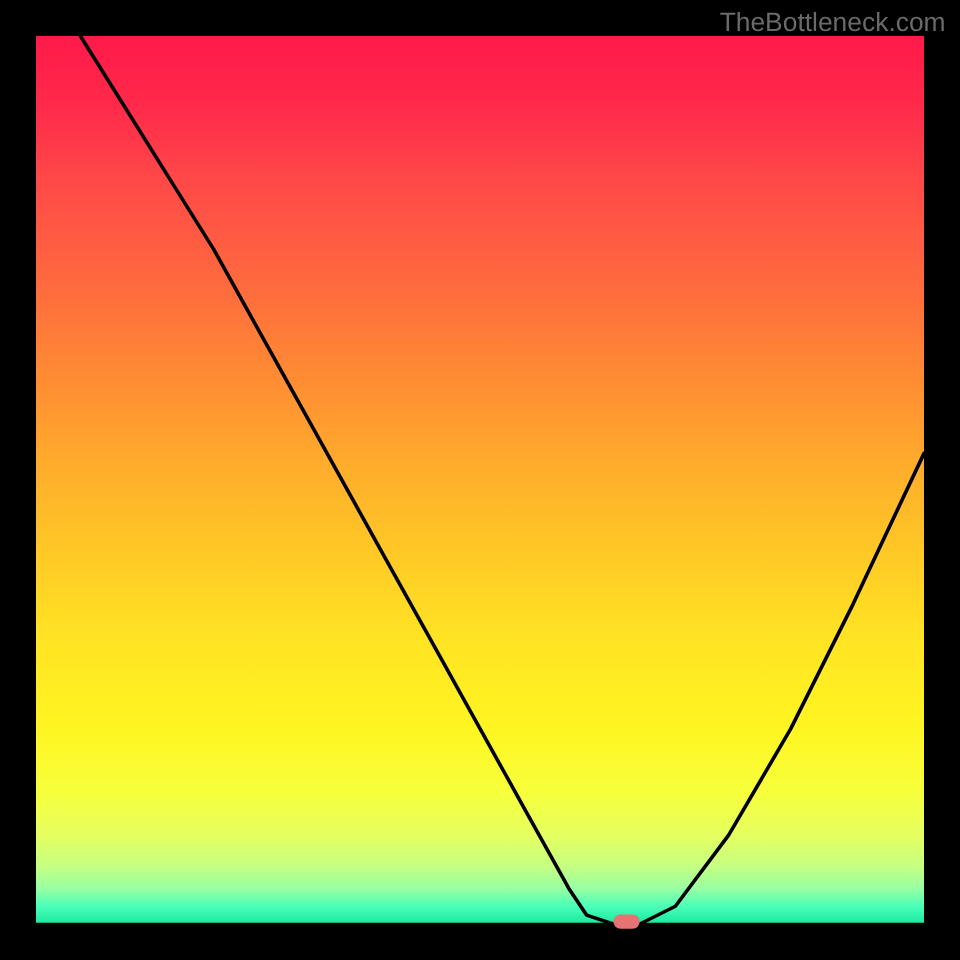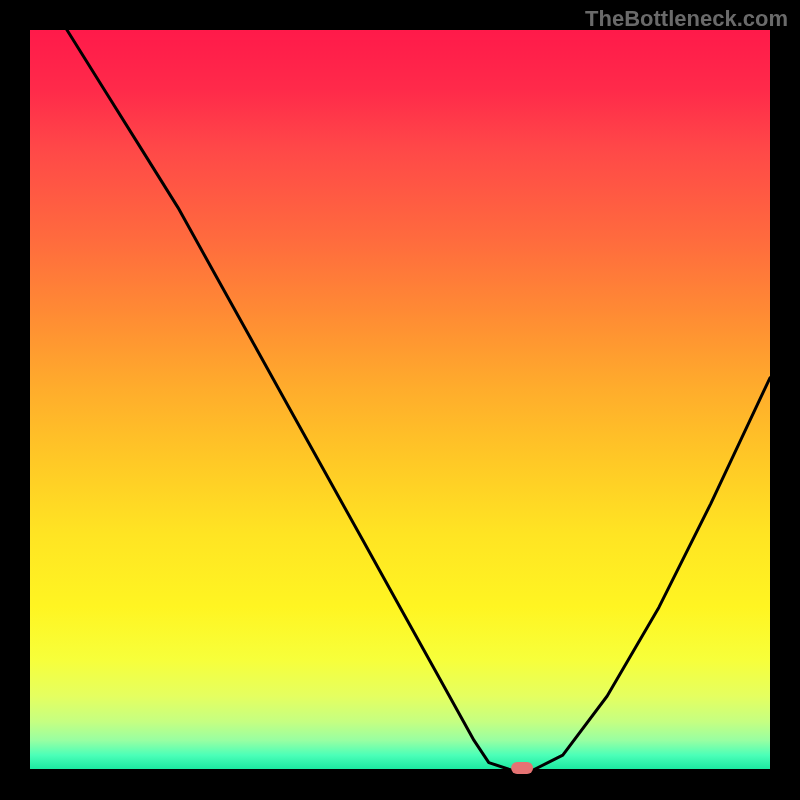--- a/index.html
+++ b/index.html
@@ -69,7 +69,7 @@
     right: 12px;
     font-family: Arial, Helvetica, sans-serif;
     font-size: 22px;
-    font-weight: 700;
+    font-weight: 400;
     color: #6a6a6a;
     user-select: none;
   }

